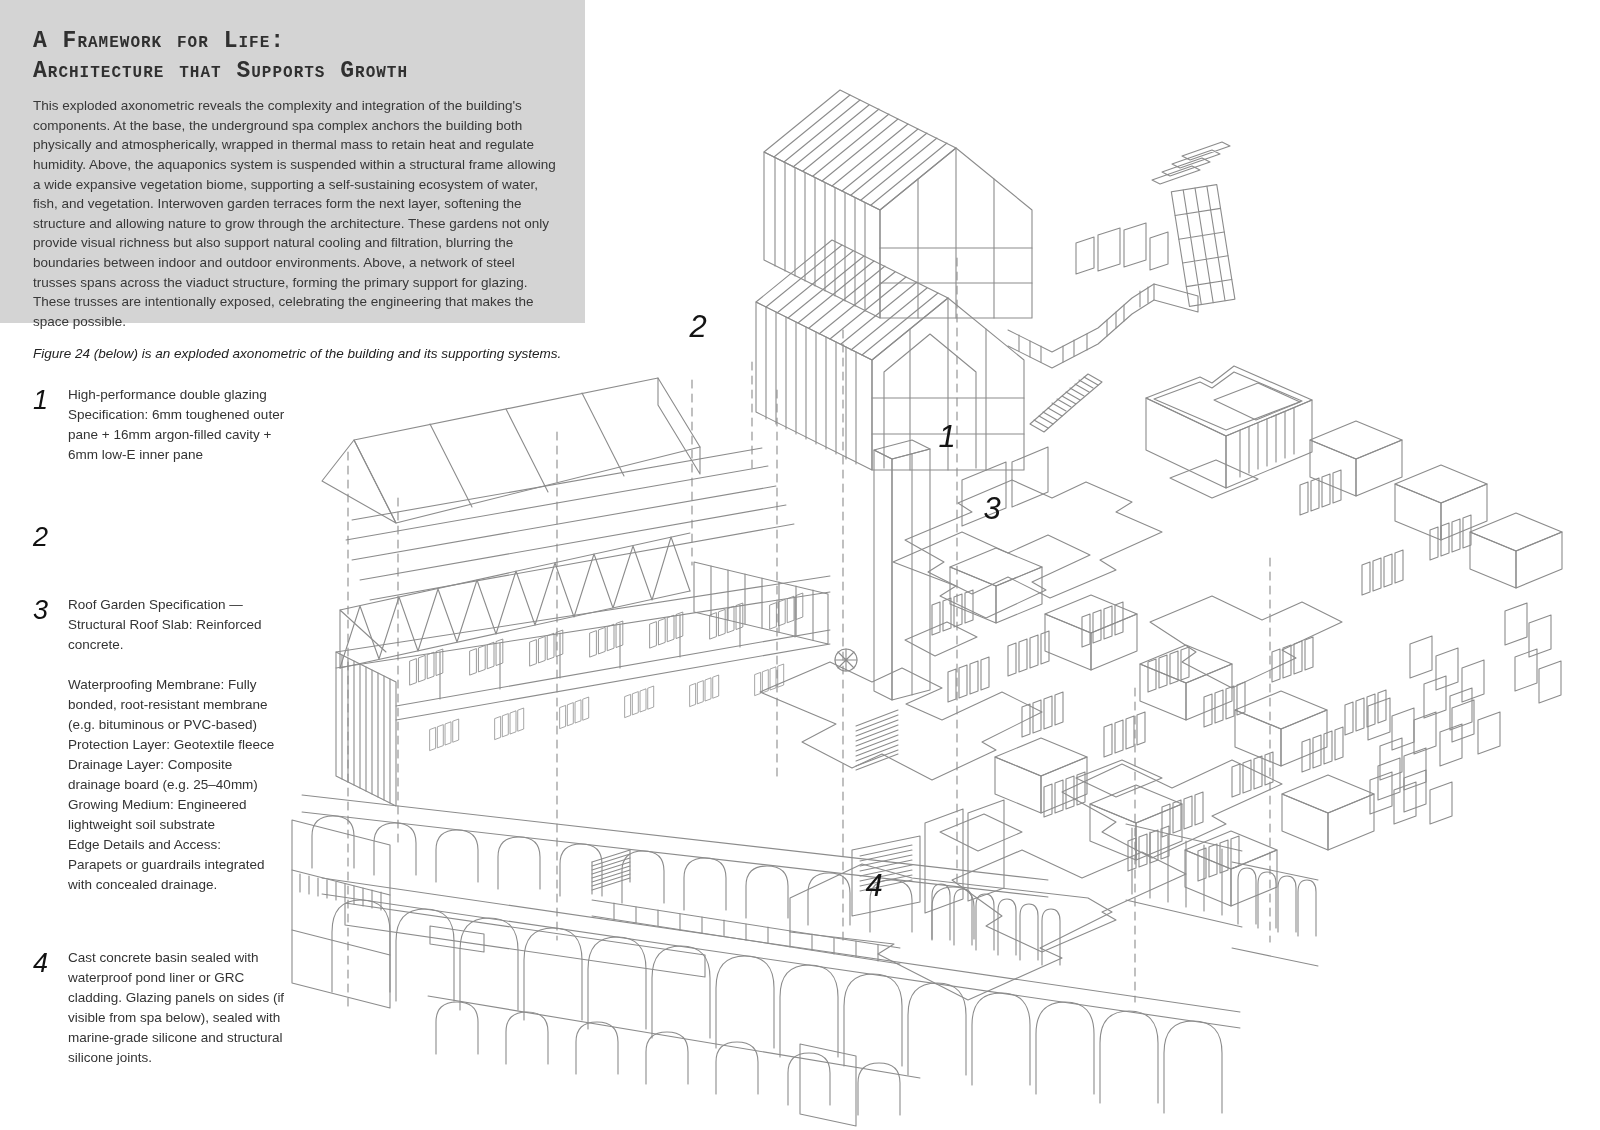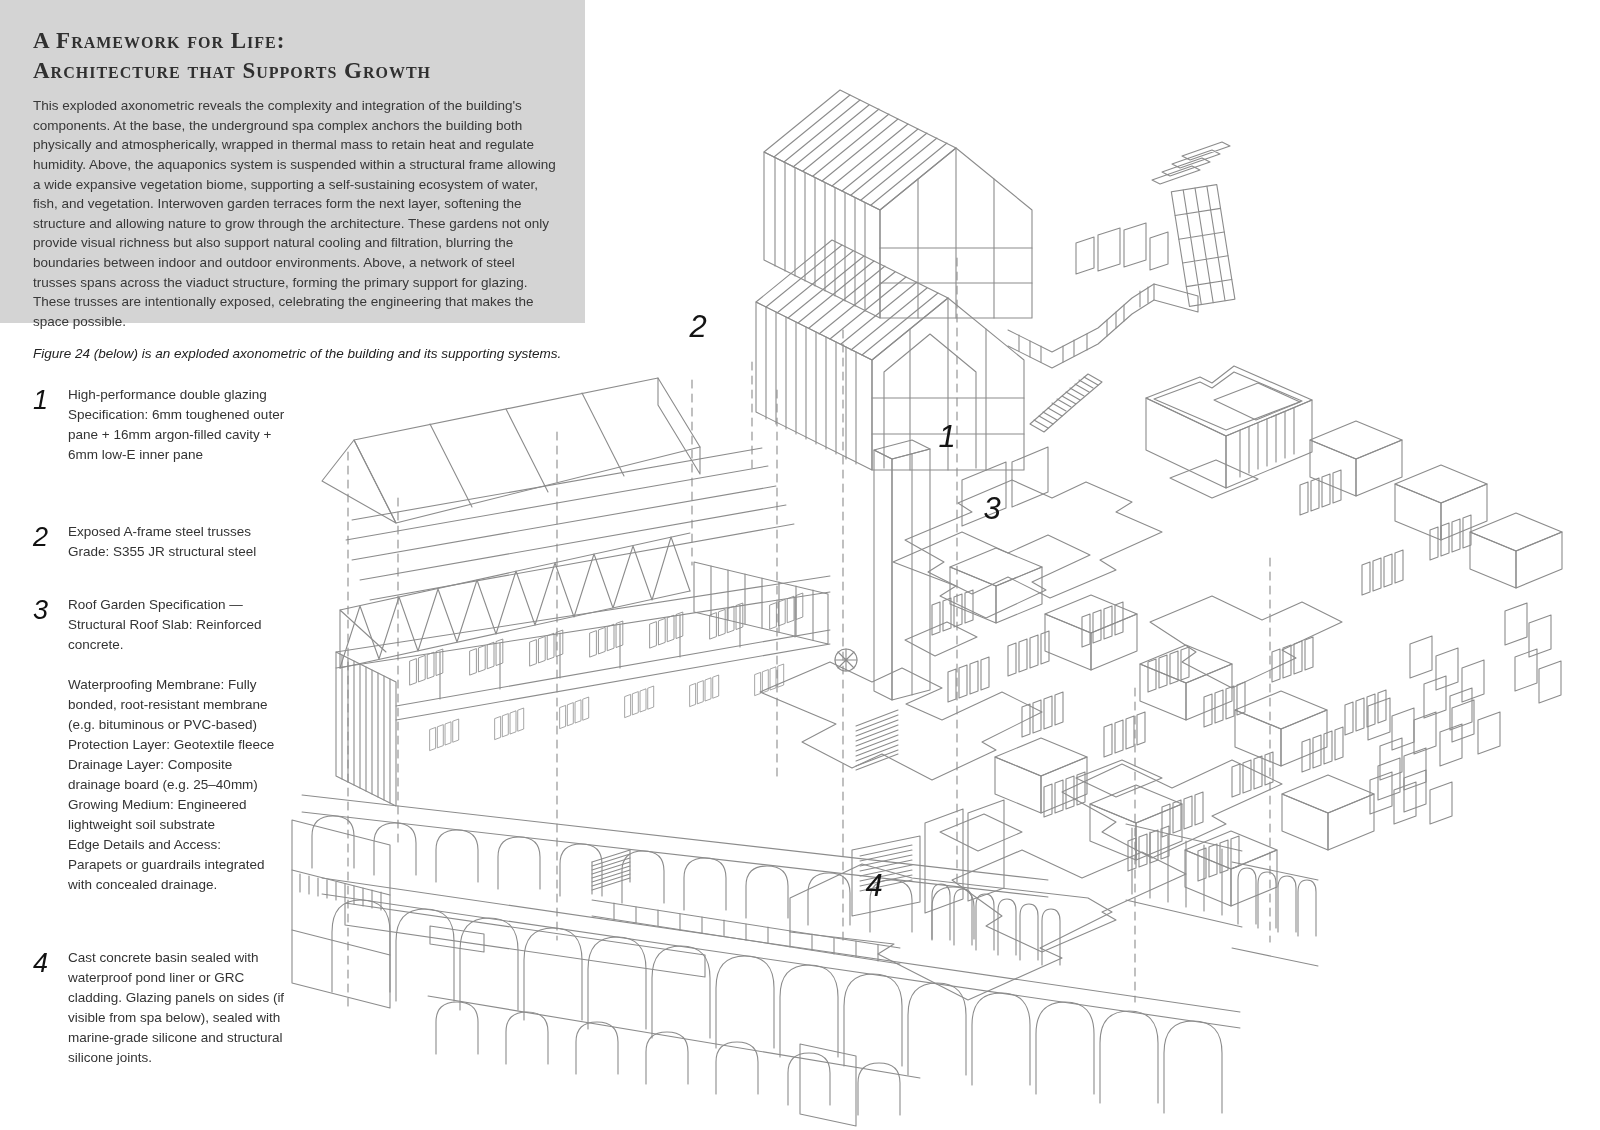--- a/index.html
+++ b/index.html
@@ -12,7 +12,7 @@
   
   .intro-panel{position:absolute;left:0;top:0;width:585px;height:323px;background:var(--panel-gray);}
   .page-title{position:absolute;left:33px;top:26px;width:520px;
-      font-family:Liberation Serif, serif;font-variant:small-caps;font-weight:600;
+      font-family:Liberation Mono, monospace;font-variant:small-caps;font-weight:600;
       font-size:23px;line-height:1.32;letter-spacing:1px;color:#303030;white-space:pre-line;}
   .intro-body{position:absolute;left:33px;top:96px;width:523px;
       font-size:13.5px;line-height:1.455;color:#383838;}

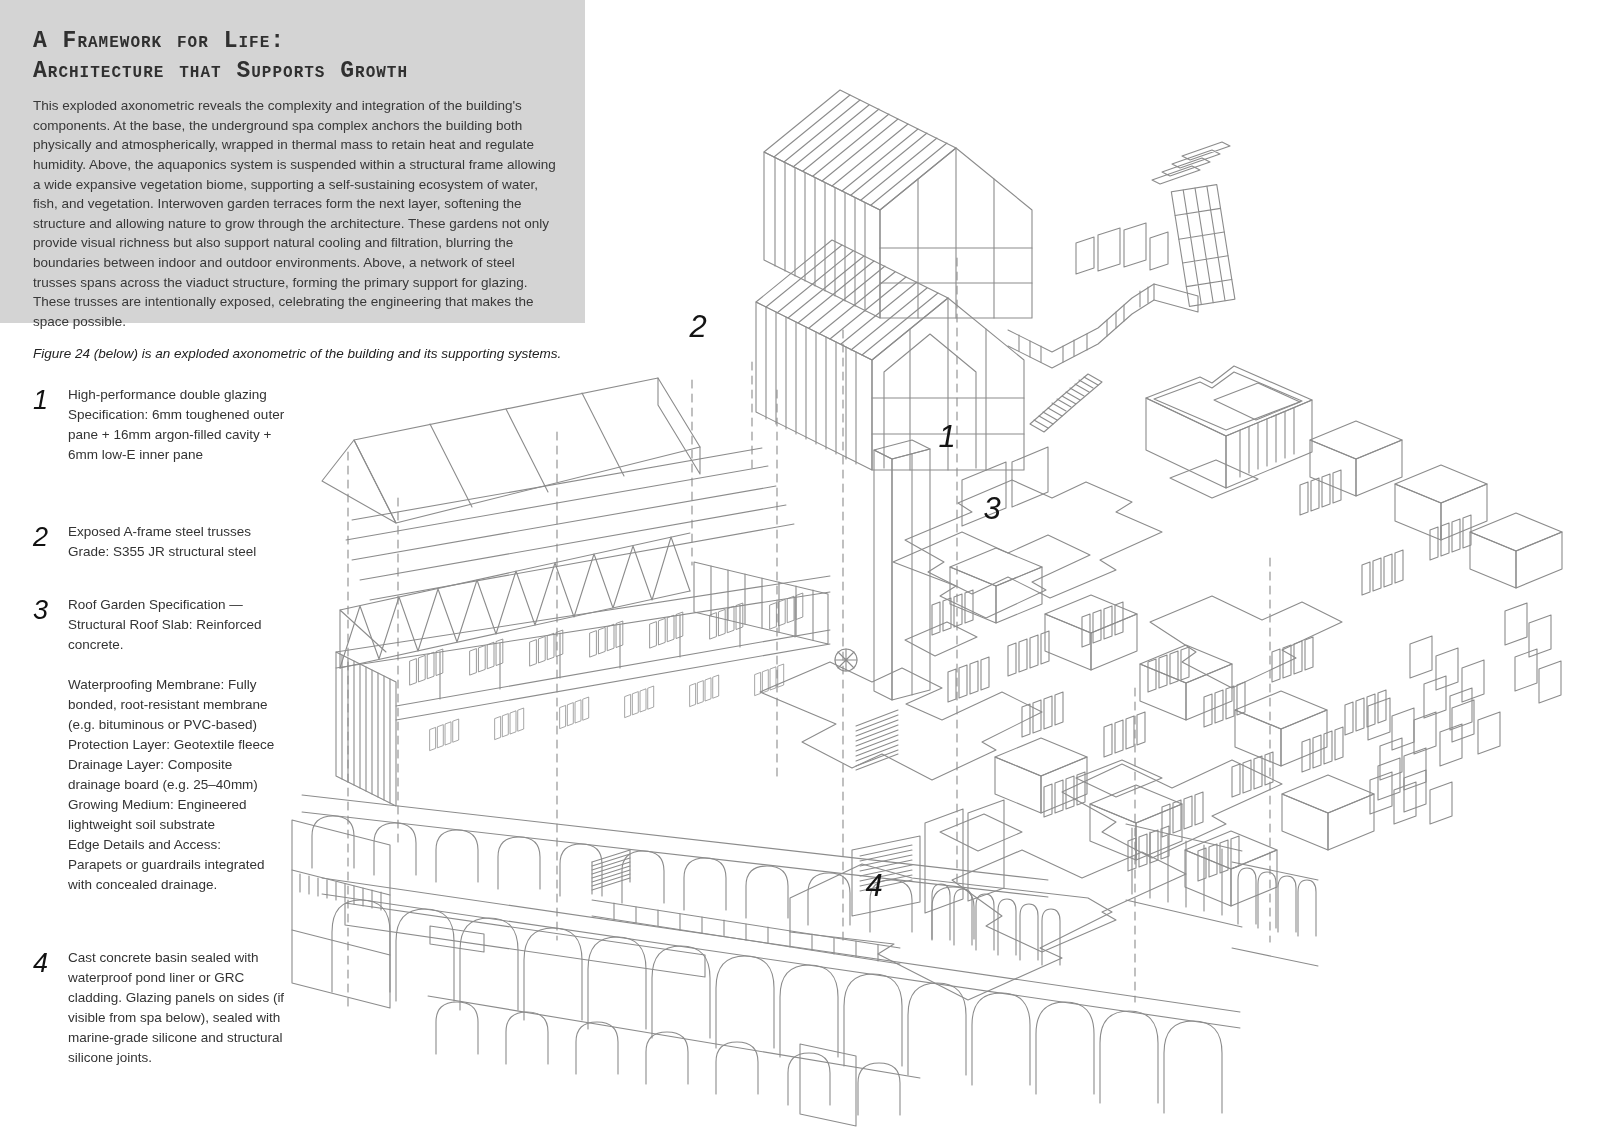--- a/index.html
+++ b/index.html
@@ -356,8 +356,6 @@
   </div>
   <div class="legend-item" id="li2">
     <div class="legend-num">2</div>
-    <div class="legend-text">Exposed A-frame steel trusses
-Grade: S355 JR structural steel</div>
   </div>
   <div class="legend-item" id="li3">
     <div class="legend-num">3</div>

